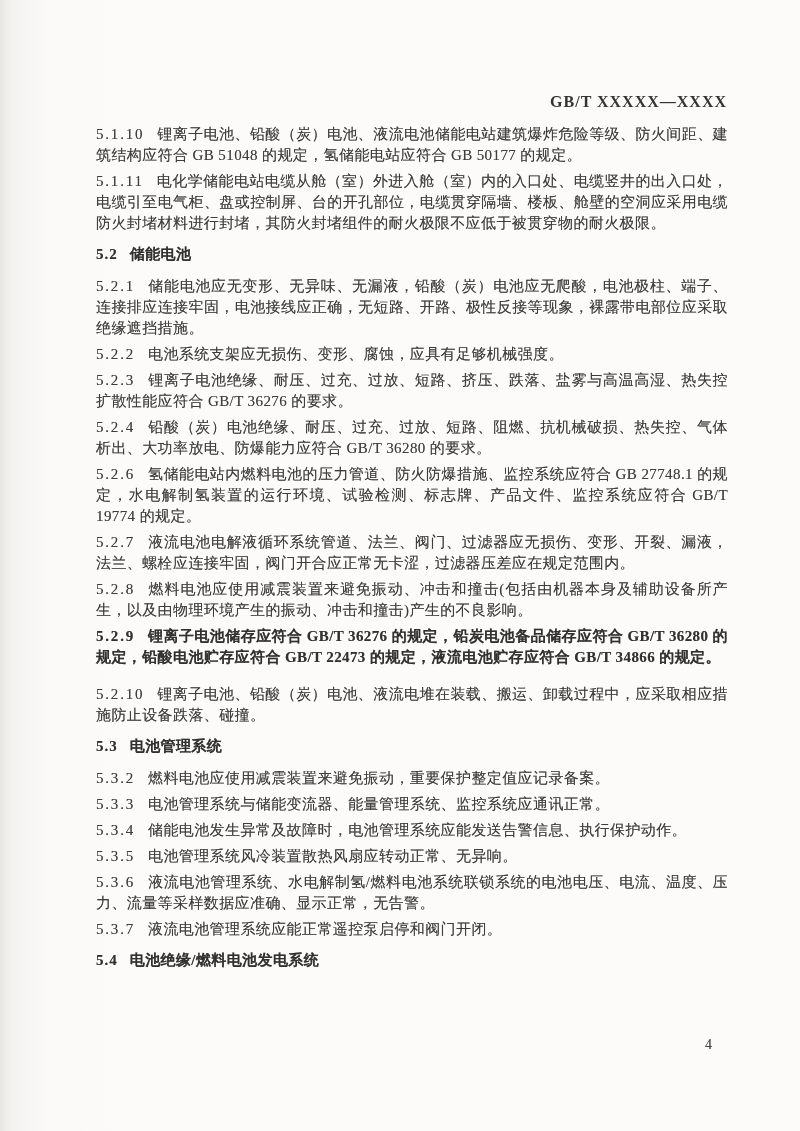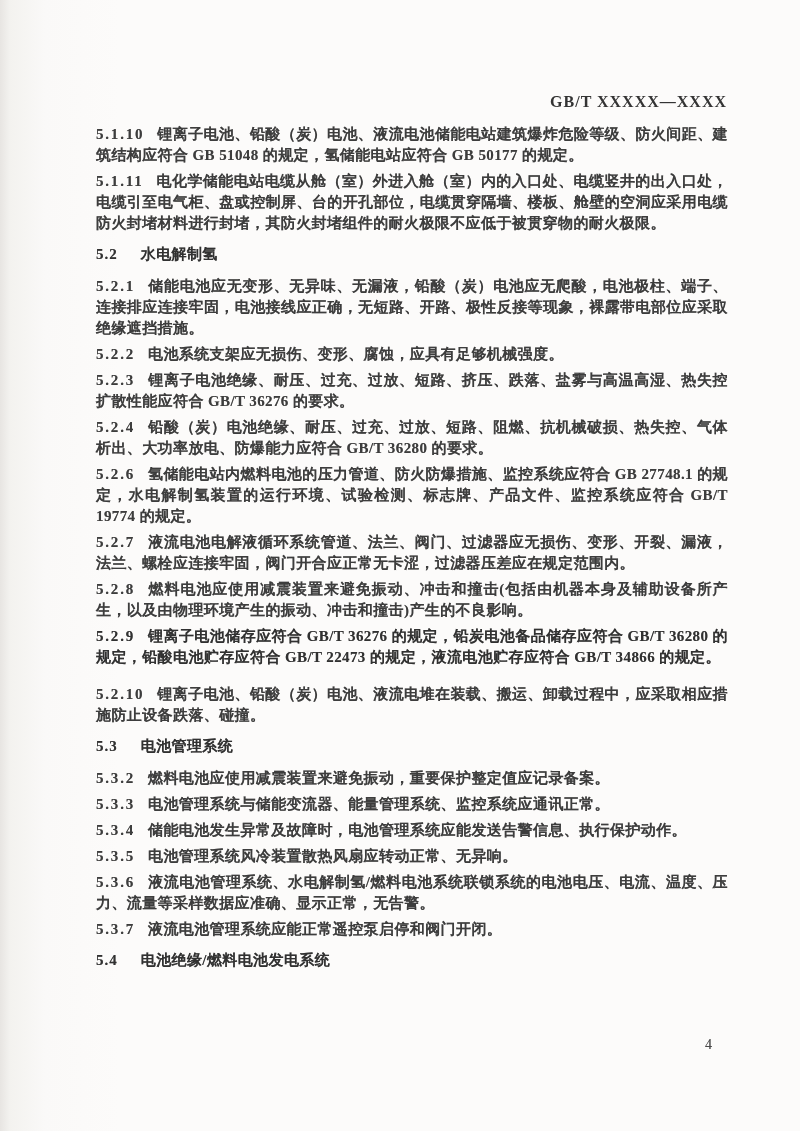--- a/index.html
+++ b/index.html
@@ -42,7 +42,6 @@
     text-align: justify;
     letter-spacing: 0.4px;
     text-shadow: 0 0 0.6px rgba(70,70,70,0.55);
-    font-weight: bold;
   }
   p.heading {
     margin: 10px 0 11px 0;

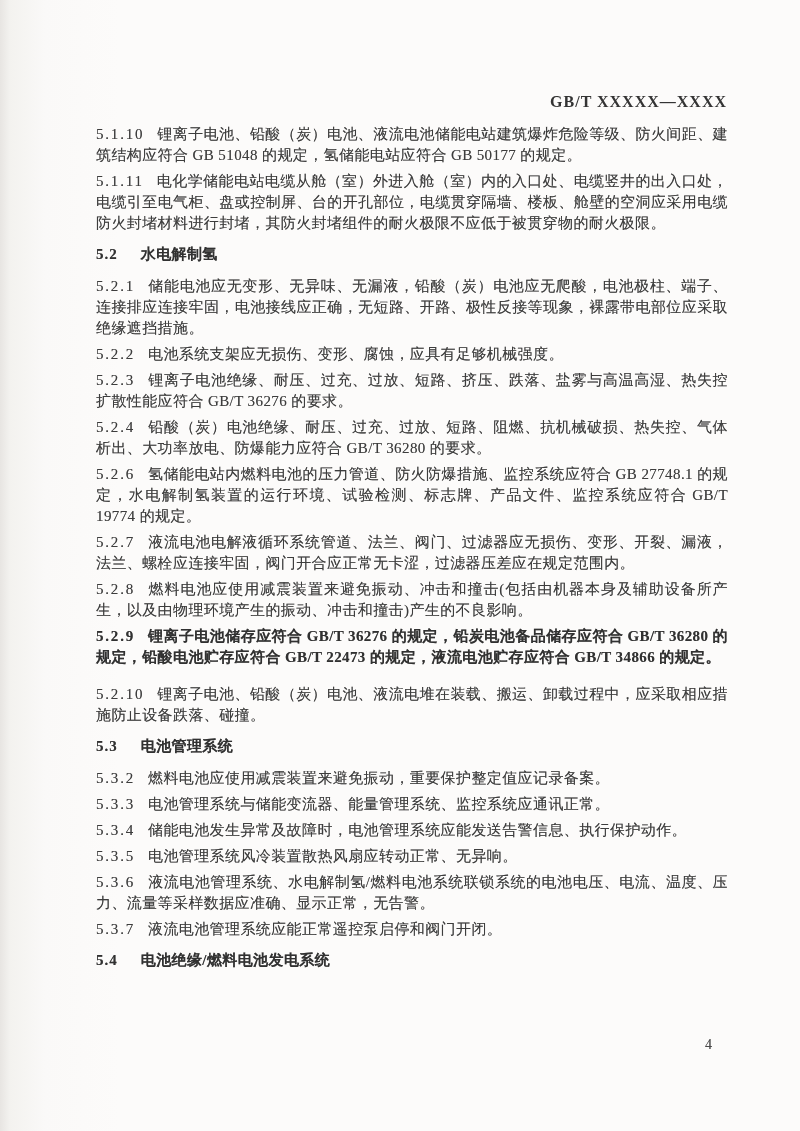--- a/index.html
+++ b/index.html
@@ -61,7 +61,7 @@
     margin-right: 13px;
     white-space: nowrap;
   }
-  p.heading .num { margin-right: 23px; letter-spacing: 1px; }
+  p.heading .num { margin-right: 12px; letter-spacing: 1px; }
   .page-number {
     position: absolute;
     top: 1037px;

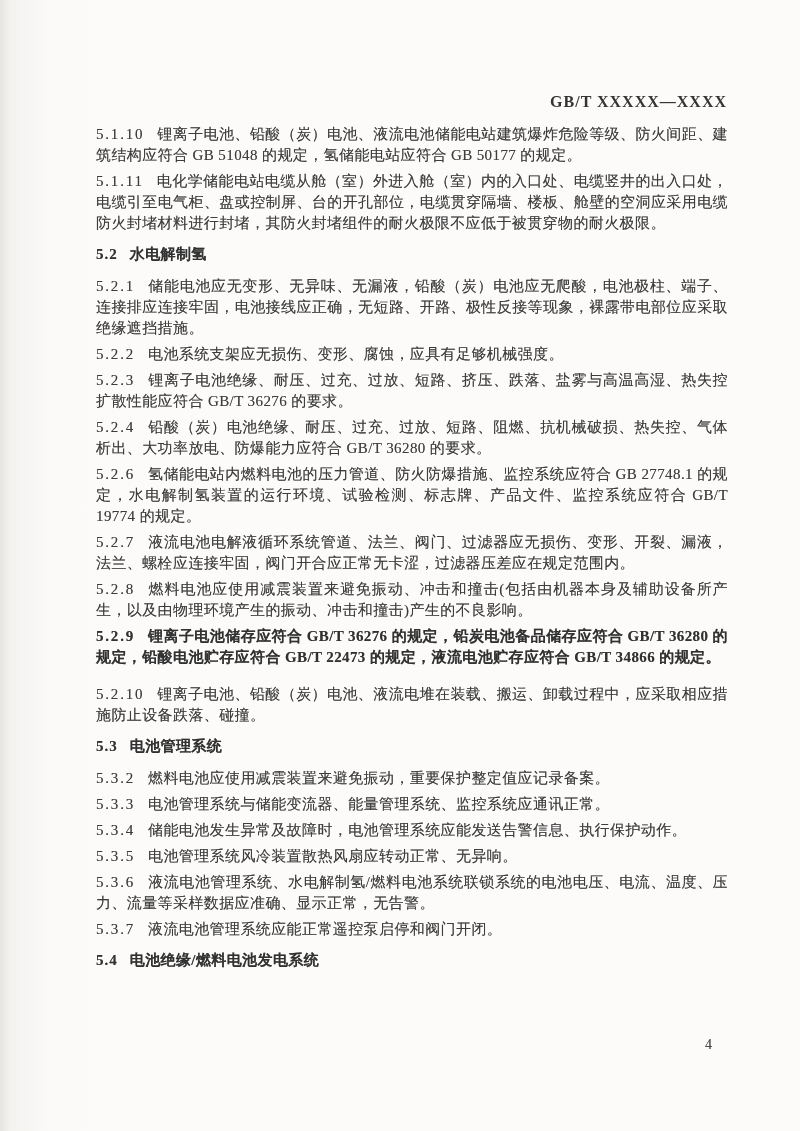--- a/index.html
+++ b/index.html
@@ -84,7 +84,7 @@
 
     <p class="clause"><span class="num">5.1.11</span><span class="txt">电化学储能电站电缆从舱（室）外进入舱（室）内的入口处、电缆竖井的出入口处，电缆引至电气柜、盘或控制屏、台的开孔部位，电缆贯穿隔墙、楼板、舱壁的空洞应采用电缆防火封堵材料进行封堵，其防火封堵组件的耐火极限不应低于被贯穿物的耐火极限。</span></p>
 
-    <p class="heading"><span class="num">5.2</span><span class="txt">水电解制氢</span></p>
+    <p class="heading"><span class="num">5.2</span><span class="txt">储能电池</span></p>
 
     <p class="clause"><span class="num">5.2.1</span><span class="txt">储能电池应无变形、无异味、无漏液，铅酸（炭）电池应无爬酸，电池极柱、端子、连接排应连接牢固，电池接线应正确，无短路、开路、极性反接等现象，裸露带电部位应采取绝缘遮挡措施。</span></p>
 

